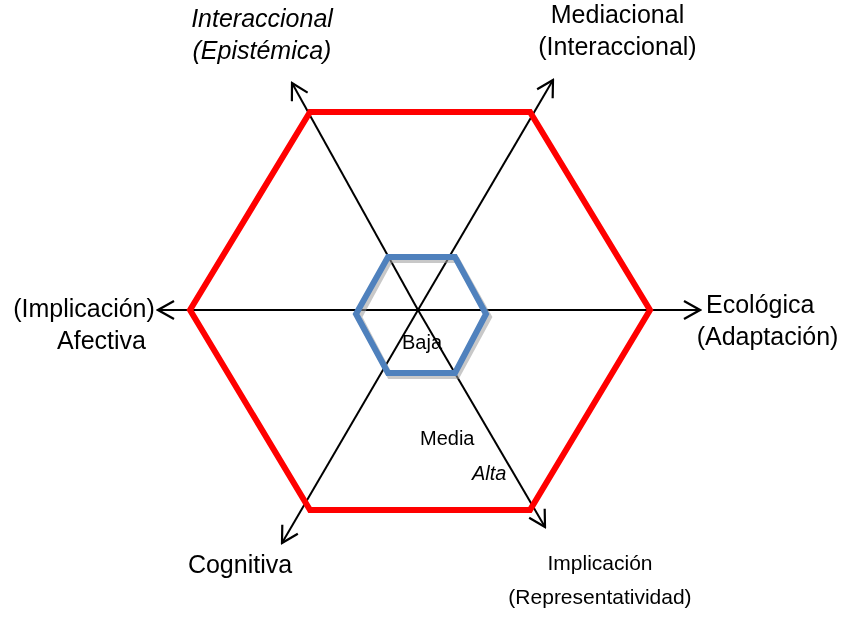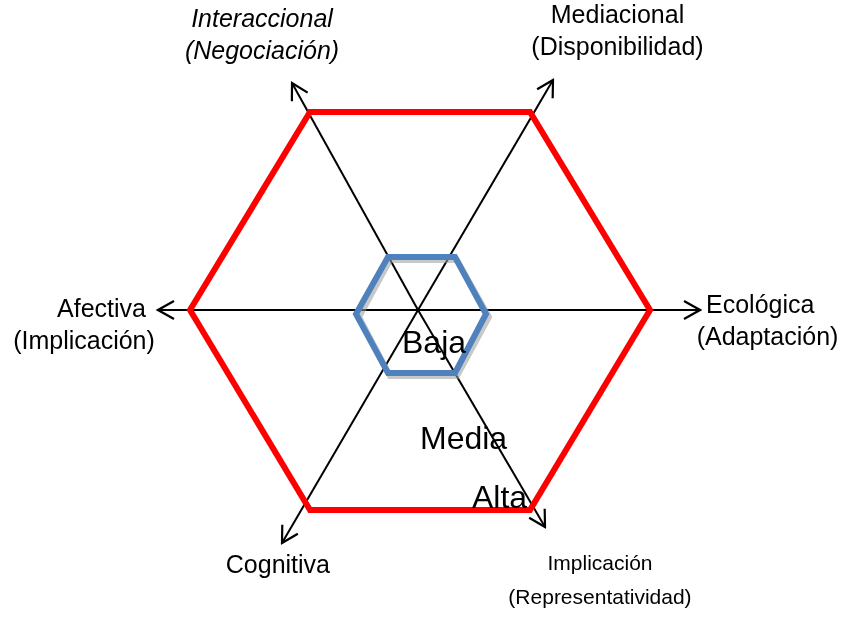--- a/index.html
+++ b/index.html
@@ -39,7 +39,7 @@
 
 <div class="lbl" style="left:172px; top:2px; width:180px;font-style:italic;">
   <span>Interaccional</span>
-  <span>(Negociación)</span>
+  <span>(Epistémica)</span>
 </div>
 <div class="lbl" style="left:510px; top:-2px; width:215px;">
   <span>Mediacional</span>

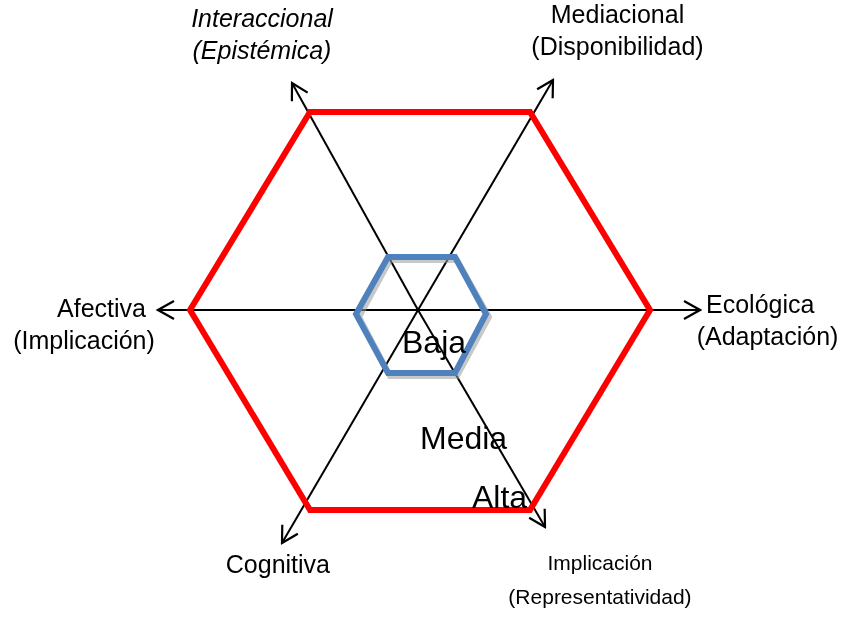--- a/index.html
+++ b/index.html
@@ -43,7 +43,7 @@
 </div>
 <div class="lbl" style="left:510px; top:-2px; width:215px;">
   <span>Mediacional</span>
-  <span>(Disponibilidad)</span>
+  <span>(Interaccional)</span>
 </div>
 <div class="lbl" style="left:680px; top:288px; width:175px;">
   <span style="text-align:left; padding-left:26px;">Ecológica</span>

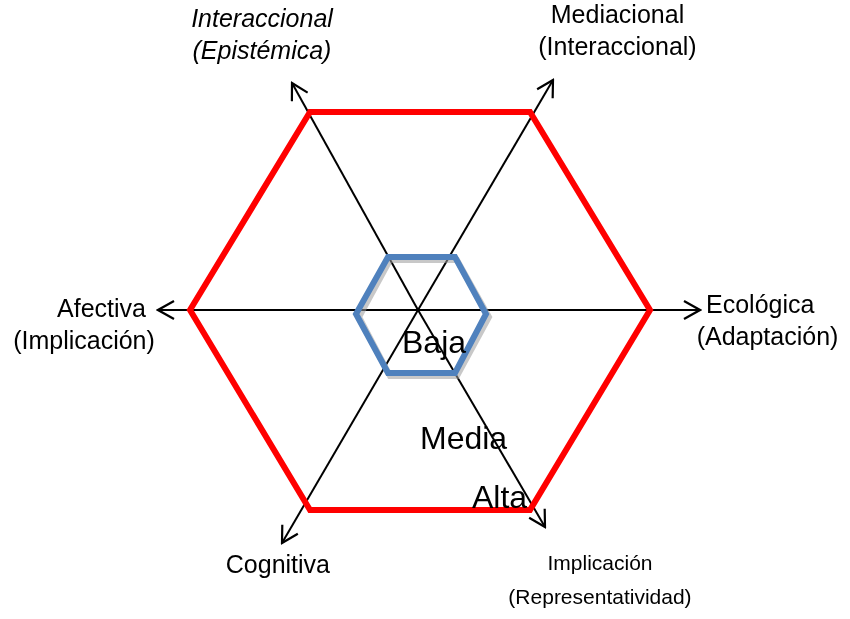--- a/index.html
+++ b/index.html
@@ -57,8 +57,8 @@
   <span>Cognitiva</span>
 </div>
 <div class="lbl" style="left:0px; top:292px; width:168px;">
+  <span>(Implicación)</span>
   <span style="text-align:right; padding-right:22px;">Afectiva</span>
-  <span>(Implicación)</span>
 </div>
 
 <div class="lvl" style="left:402px; top:328px;">Baja</div>

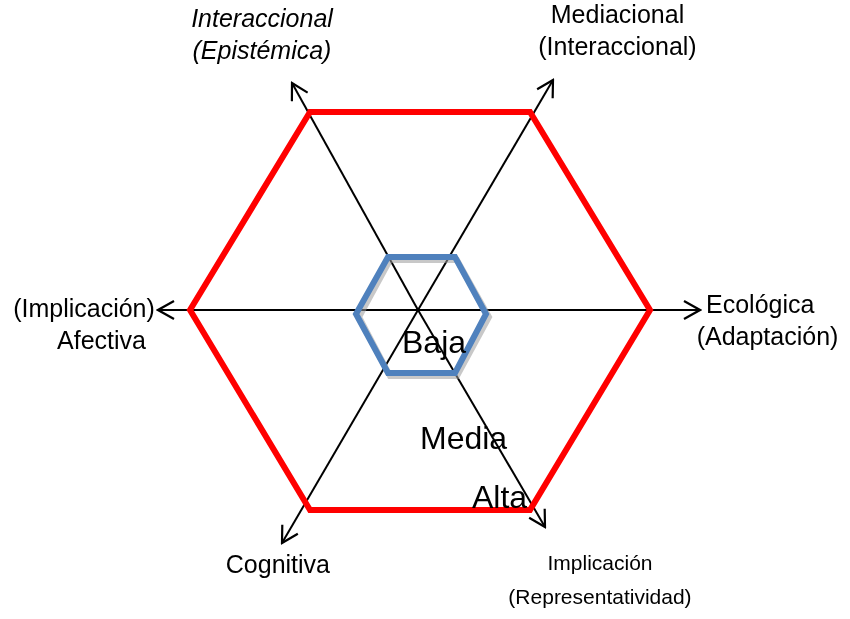--- a/index.html
+++ b/index.html
@@ -8,7 +8,7 @@
     svg#diagram { position: absolute; left: 0; top: 0; }
     .lbl { position: absolute; font-size: 25px; line-height: 32px; text-align: center; white-space: nowrap; }
     .lbl span { display: block; }
-    .lvl { position: absolute; font-size: 32px; line-height: 28px; white-space: nowrap; }
+    .lvl { position: absolute; font-size: 20px; line-height: 28px; white-space: nowrap; }
     .small { font-size: 21px; }
   </style>
 </head>

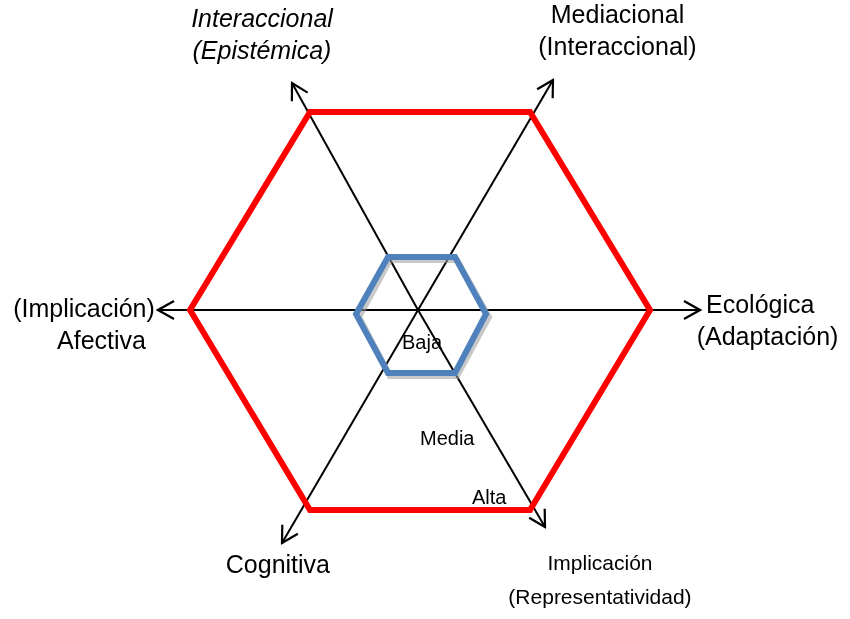--- a/index.html
+++ b/index.html
@@ -63,6 +63,6 @@
 
 <div class="lvl" style="left:402px; top:328px;">Baja</div>
 <div class="lvl" style="left:420px; top:424px;">Media</div>
-<div class="lvl" style="left:472px; top:483px;">Alta</div>
+<div class="lvl" style="left:472px; top:459px;font-style:italic;">Alta</div>
 
 </body></html>

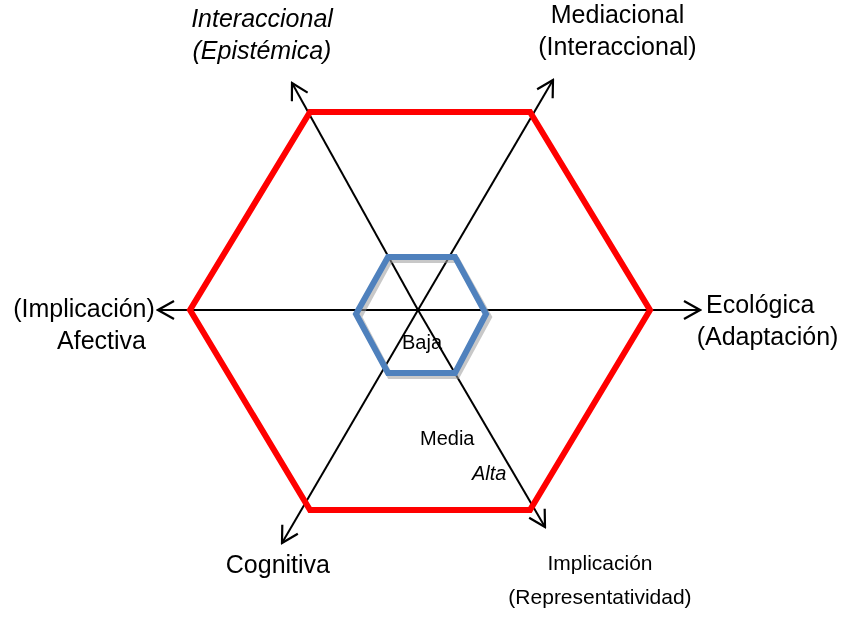--- a/index.html
+++ b/index.html
@@ -53,7 +53,7 @@
   <span>Implicación</span>
   <span>(Representatividad)</span>
 </div>
-<div class="lbl" style="left:150px; top:548px; width:180px;text-align:right;">
+<div class="lbl" style="left:150px; top:548px; width:180px;">
   <span>Cognitiva</span>
 </div>
 <div class="lbl" style="left:0px; top:292px; width:168px;">

